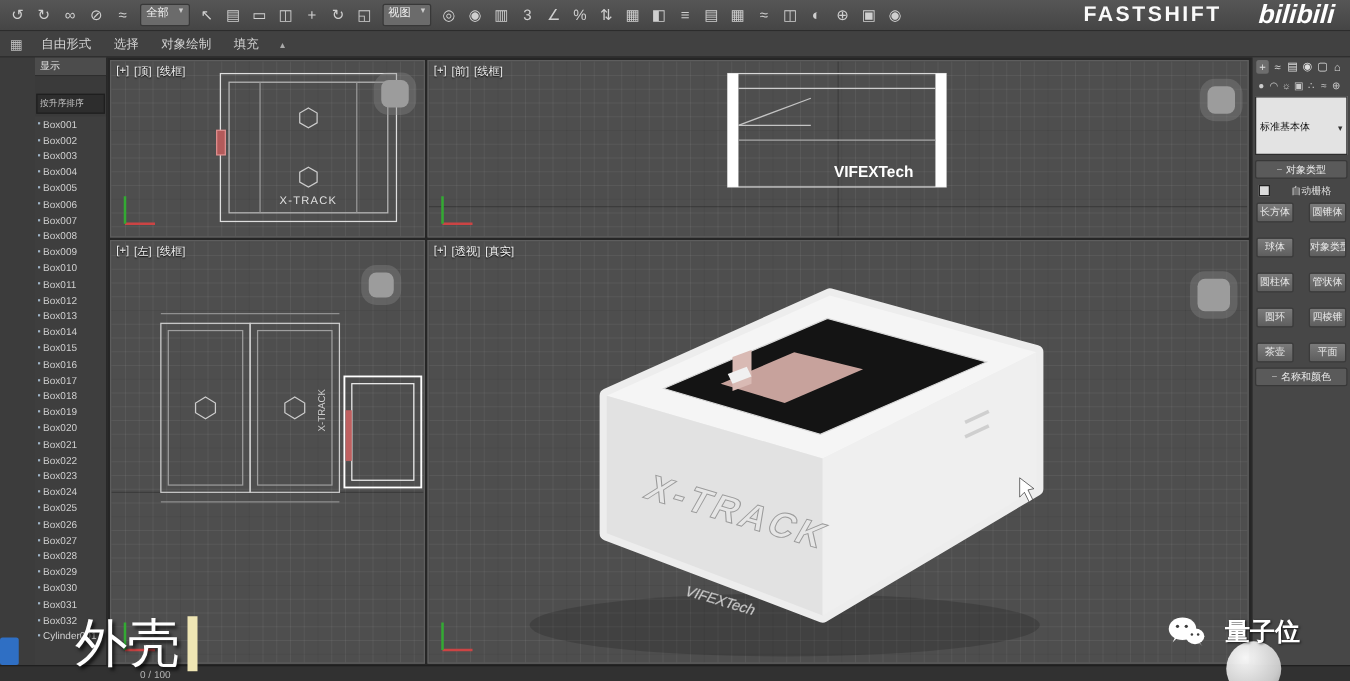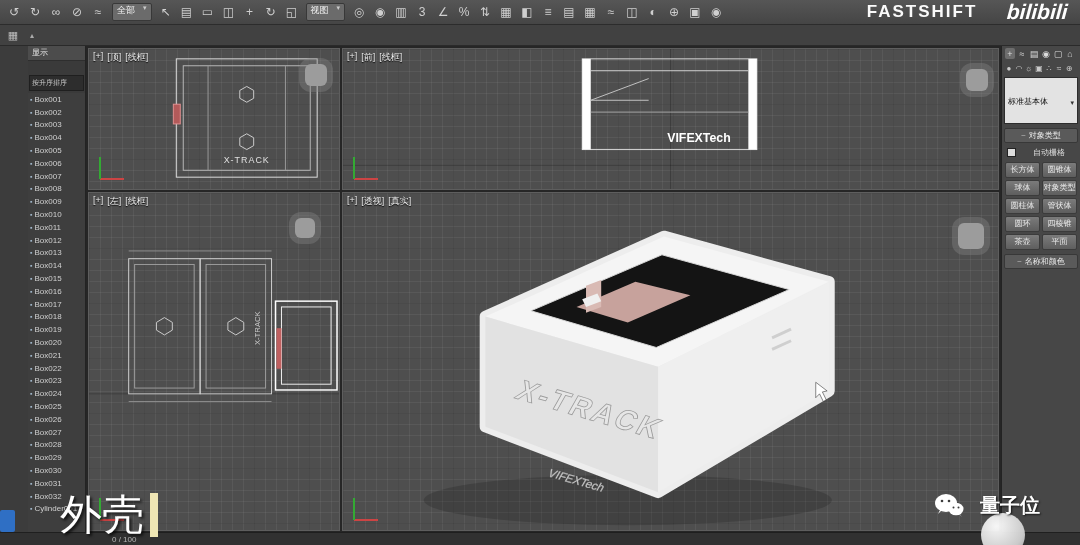--- a/index.html
+++ b/index.html
@@ -138,6 +138,12 @@
 
   <div class="ribbon">
     <span class="ribbon-ico">▦</span>
+    <nav class="ribbon-tabs" id="ribbon-tabs">
+        <span class="ribbon-tab">自由形式</span>
+        <span class="ribbon-tab">选择</span>
+        <span class="ribbon-tab">对象绘制</span>
+        <span class="ribbon-tab">填充</span>
+      </nav>
     <span class="ribbon-min">▴</span>
   </div>
 

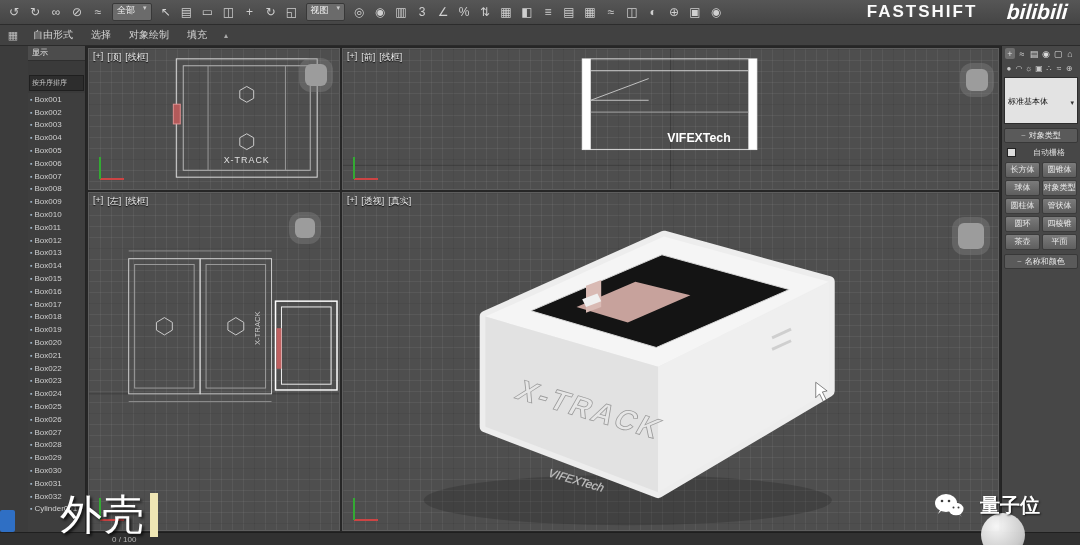--- a/index.html
+++ b/index.html
@@ -66,7 +66,7 @@
   .rollout .minus{color:#bbb;font-size:8px;}
   .autogrid{display:flex;align-items:center;gap:17px;font-size:8px;color:#ddd;padding:2px 5px;}
   .checkbox{width:7px;height:7px;background:#dcdcdc;border:1px solid #222;}
-  .cmd-buttons{display:grid;grid-template-columns:1fr 1fr;gap:2px;padding:2px 3px;}
+  .cmd-buttons{display:grid;grid-template-columns:1fr 1fr;gap:12px;padding:2px 3px;}
   .cmd-btn{height:14px;line-height:13px;text-align:center;font-size:8px;color:#e9e9e9;overflow:hidden;white-space:nowrap;
            background:linear-gradient(#7b7b7b,#5e5e5e);border:1px solid #3b3b3b;border-radius:2px;}
 

